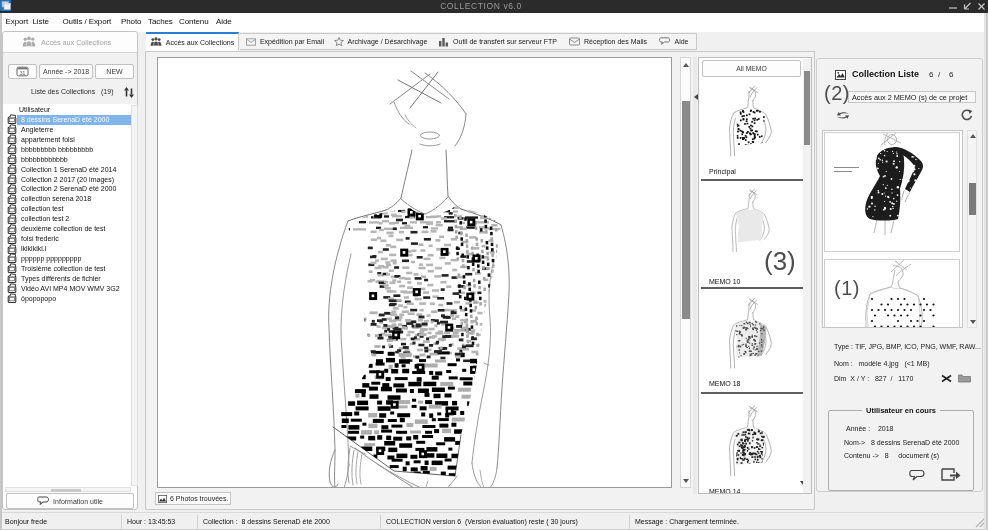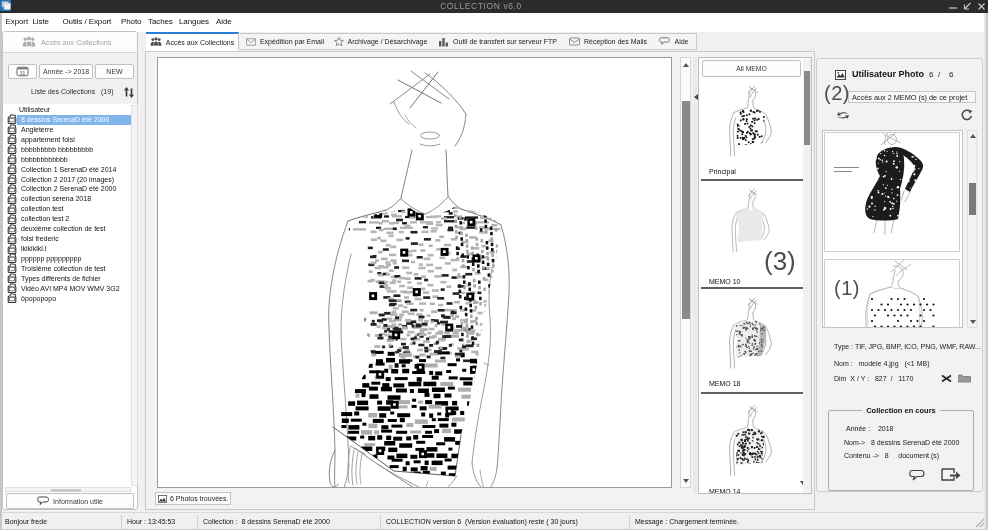--- a/index.html
+++ b/index.html
@@ -80,7 +80,7 @@
  <span style="left:62.5px">Outils / Export</span>
       <span style="left:121px">Photo</span>
  <span style="left:148px">Taches</span>
-      <span style="left:179px">Langues</span>
+      <span style="left:179px">Contenu</span>
  <span style="left:216px">Aide</span>
 </div>
 

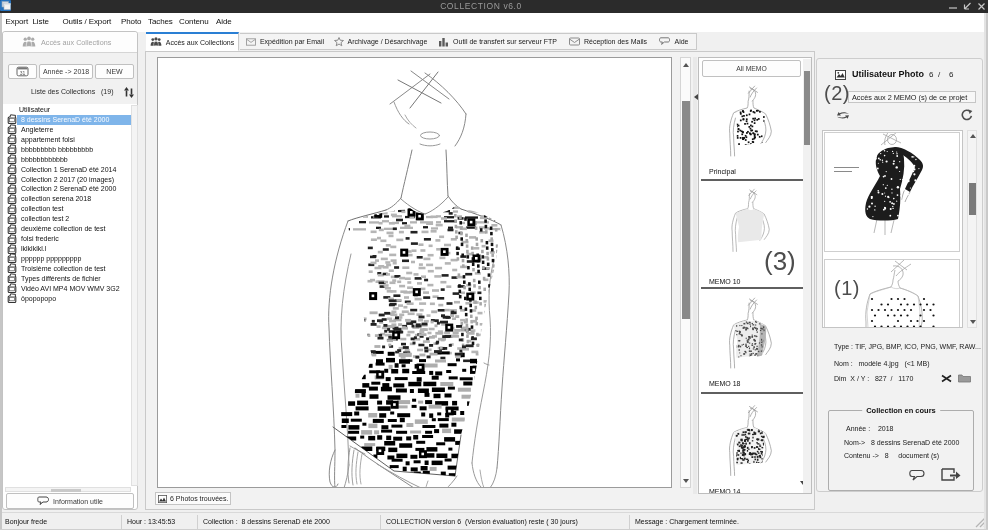--- a/index.html
+++ b/index.html
@@ -1736,7 +1736,7 @@
         <path d="M1.5,7.5 L4,4 L5.8,6 L7.5,3 L9.8,7.5 Z" fill="#333"></path>
         <circle cx="3.3" cy="2.8" r="0.9" fill="#333"></circle>
       </svg>
- <div class="abs" style="left:35px;top:10px;font-size:9px;font-weight:bold;color:#111">Utilisateur Photo</div>
+ <div class="abs" style="left:35px;top:10px;font-size:9px;font-weight:bold;color:#111">Collection Liste</div>
  <div class="abs" style="left:112px;top:11px;font-size:8px;font-weight:normal;color:#222">6&nbsp;&nbsp;/&nbsp;&nbsp;&nbsp;&nbsp;6</div>
  <div class="abs" style="left:31px;top:32px;width:128px;height:12px;background:#f7f7f7;border:1px solid #c6c6c6;font-size:7.3px;color:#1a1a1a;line-height:11px;padding-left:3px;white-space:nowrap">Accès aux 2 MEMO (s) de ce projet</div>
  <svg class="abs" style="left:19px;top:52px" width="14" height="9" viewBox="0 0 14 9">

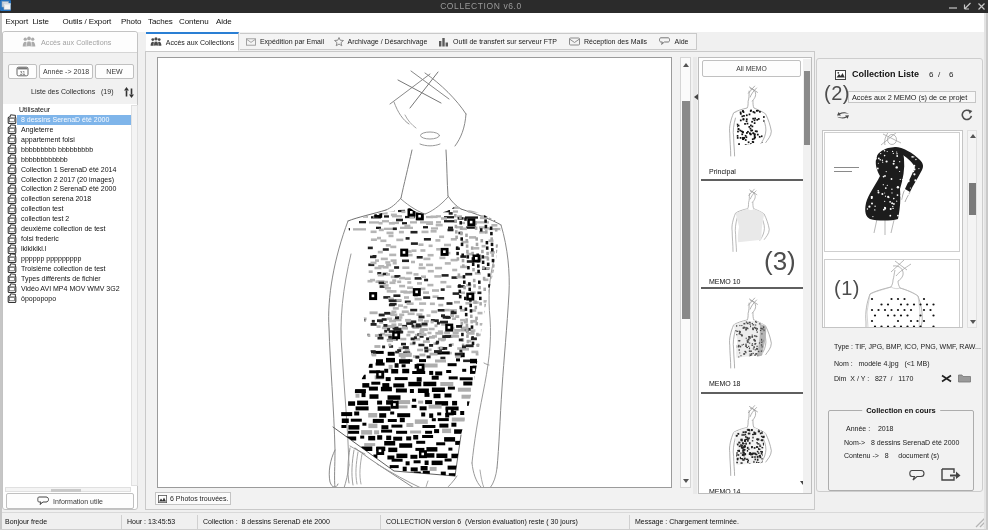--- a/index.html
+++ b/index.html
@@ -1975,7 +1975,7 @@
       <path d="M0.5,9 L0.5,2 L4,2 L5,3.5 L12.5,3.5 L12.5,9 Z" fill="#9a9a9a" stroke="#777" stroke-width="0.8"></path>
     </svg>
 <div id="gbox">
-      <div class="leg">Collection en cours</div>
+      <div class="leg">Utilisateur en cours</div>
  <div class="rtxt" style="left:17px;top:14px">Année :&nbsp;&nbsp;&nbsp;&nbsp;2018</div>
  <div class="rtxt" style="left:15px;top:28px">Nom-&gt;&nbsp;&nbsp;&nbsp;8 dessins SerenaD été 2000</div>
  <div class="rtxt" style="left:15px;top:41px">Contenu -&gt;&nbsp;&nbsp;&nbsp;8&nbsp;&nbsp;&nbsp;&nbsp;&nbsp;document (s)</div>

